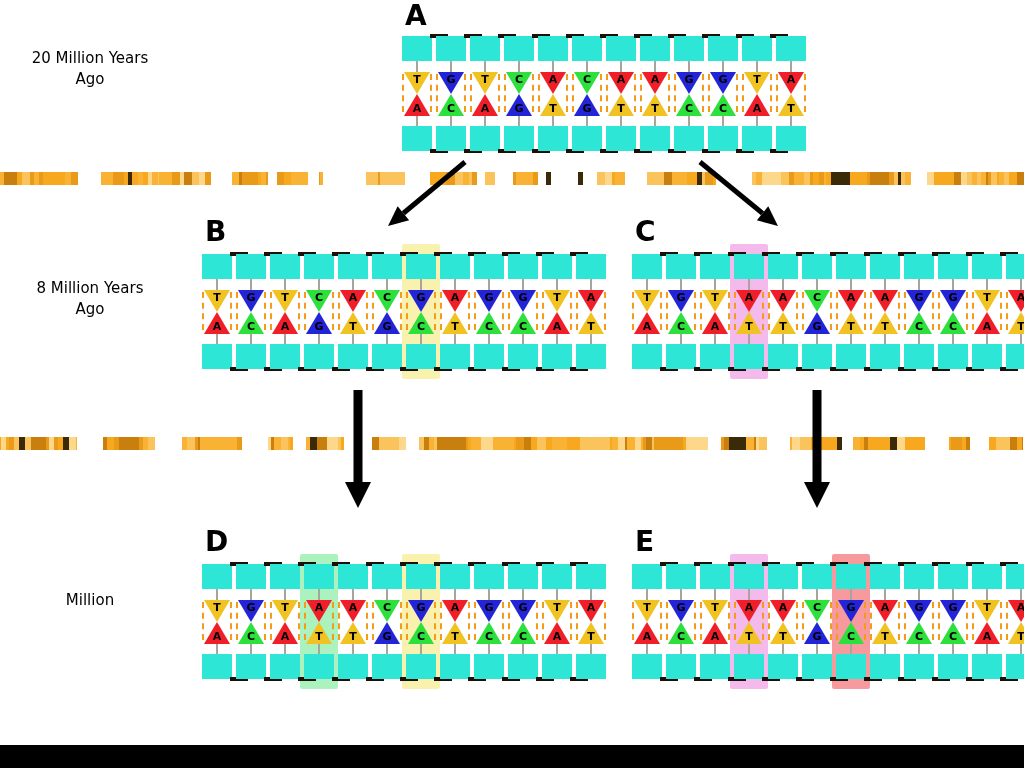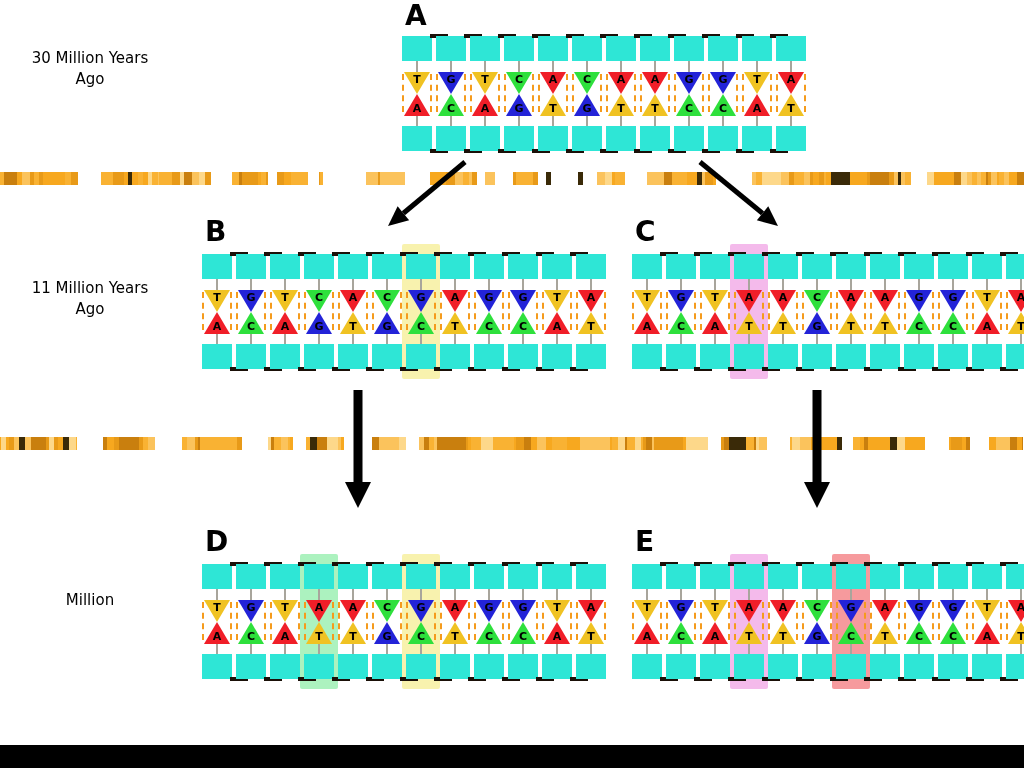--- a/index.html
+++ b/index.html
@@ -61,7 +61,7 @@
 
 <div id="stage">
     <div class="era-label" style="top: 48px;">
-      <div>30 Million Years</div>
+      <div>20 Million Years</div>
       <div>Ago</div>
     </div>
     <div class="era-label" style="top: 278px;">

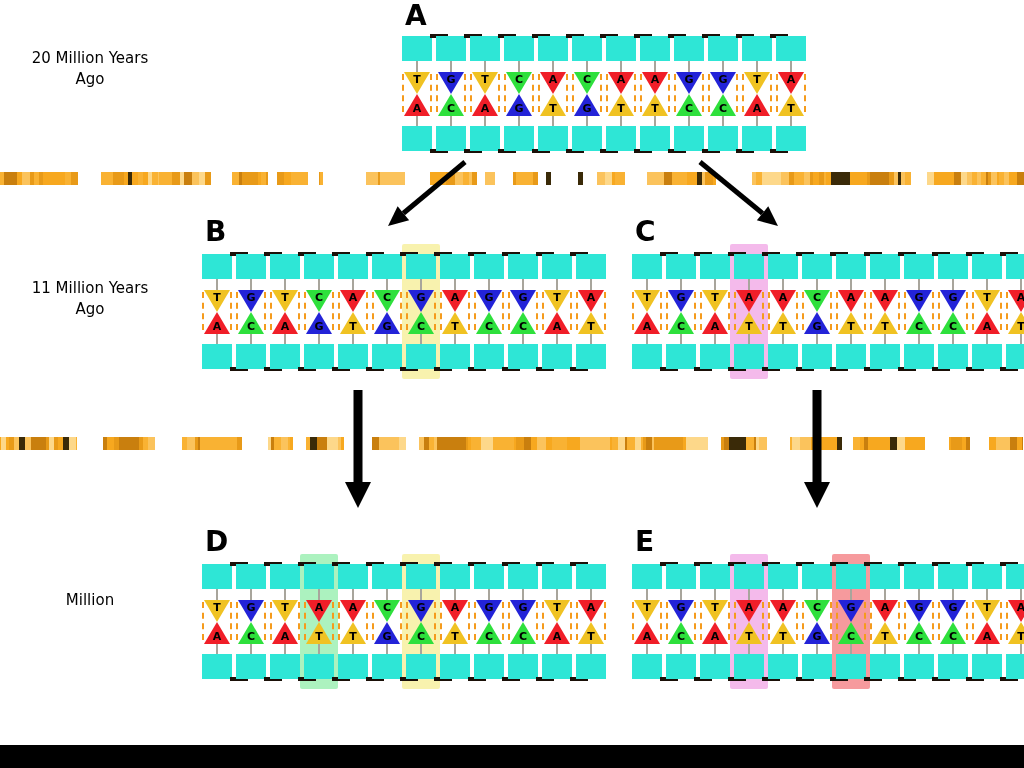--- a/index.html
+++ b/index.html
@@ -65,7 +65,7 @@
       <div>Ago</div>
     </div>
     <div class="era-label" style="top: 278px;">
-      <div>11 Million Years</div>
+      <div>8 Million Years</div>
       <div>Ago</div>
     </div>
     <div class="era-label" style="top: 590px;">

